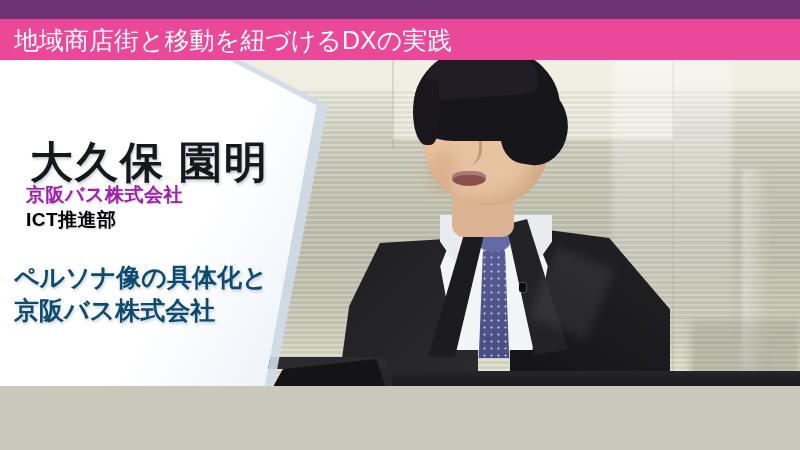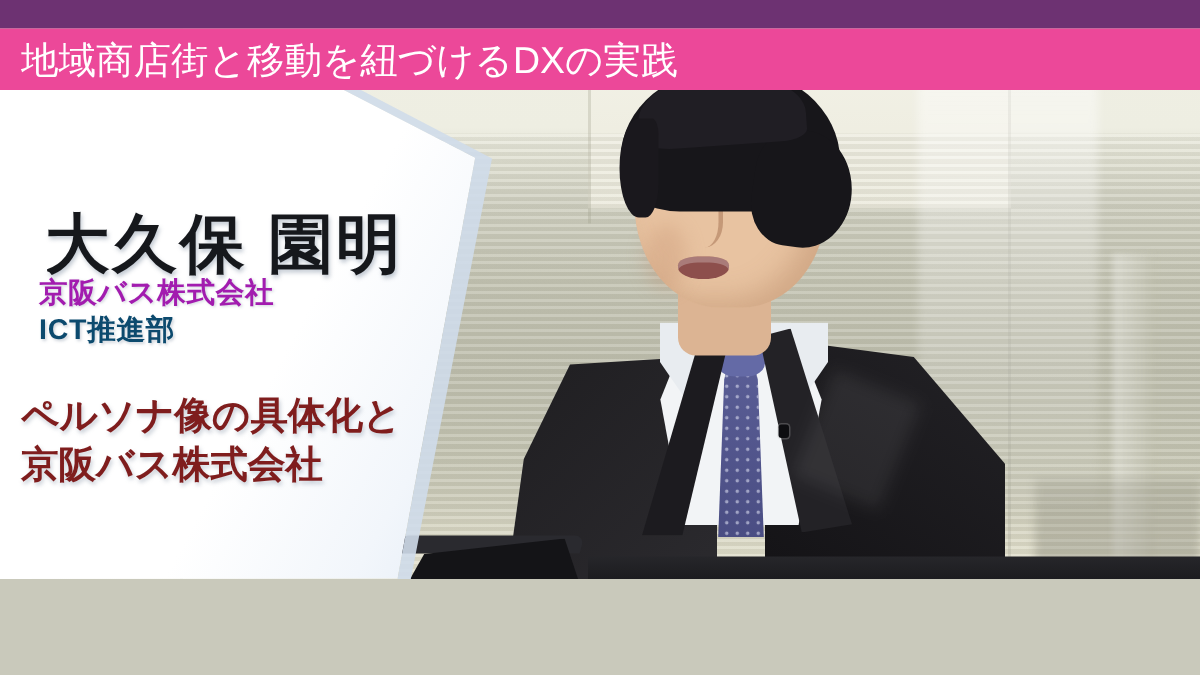--- a/index.html
+++ b/index.html
@@ -231,7 +231,7 @@
   }
   .dept {
     position:absolute; left:26px; top:188px;
-    font-size:19px; font-weight:bold; color:#0c4a6e;
+    font-size:19px; font-weight:bold; color:#000000;
     letter-spacing:.5px; white-space:nowrap;
     text-shadow:1px 1px 2px rgba(120,135,155,.35);
   }

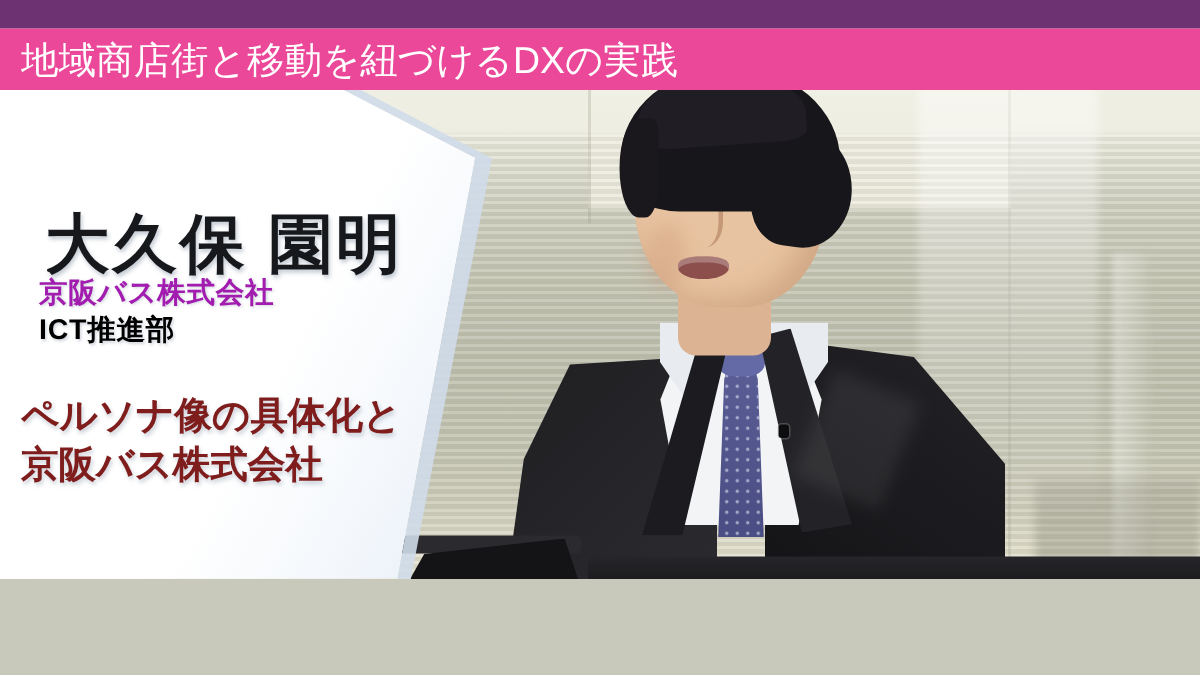--- a/index.html
+++ b/index.html
@@ -237,7 +237,7 @@
   }
   .topic {
     position:absolute; left:14px; top:242px;
-    font-size:25px; font-weight:bold; color:#7f1d1d;
+    font-size:25px; font-weight:bold; color:#0c4a6e;
     line-height:33px; letter-spacing:0px;
     text-shadow:1px 2px 3px rgba(120,135,155,.40);
   }

